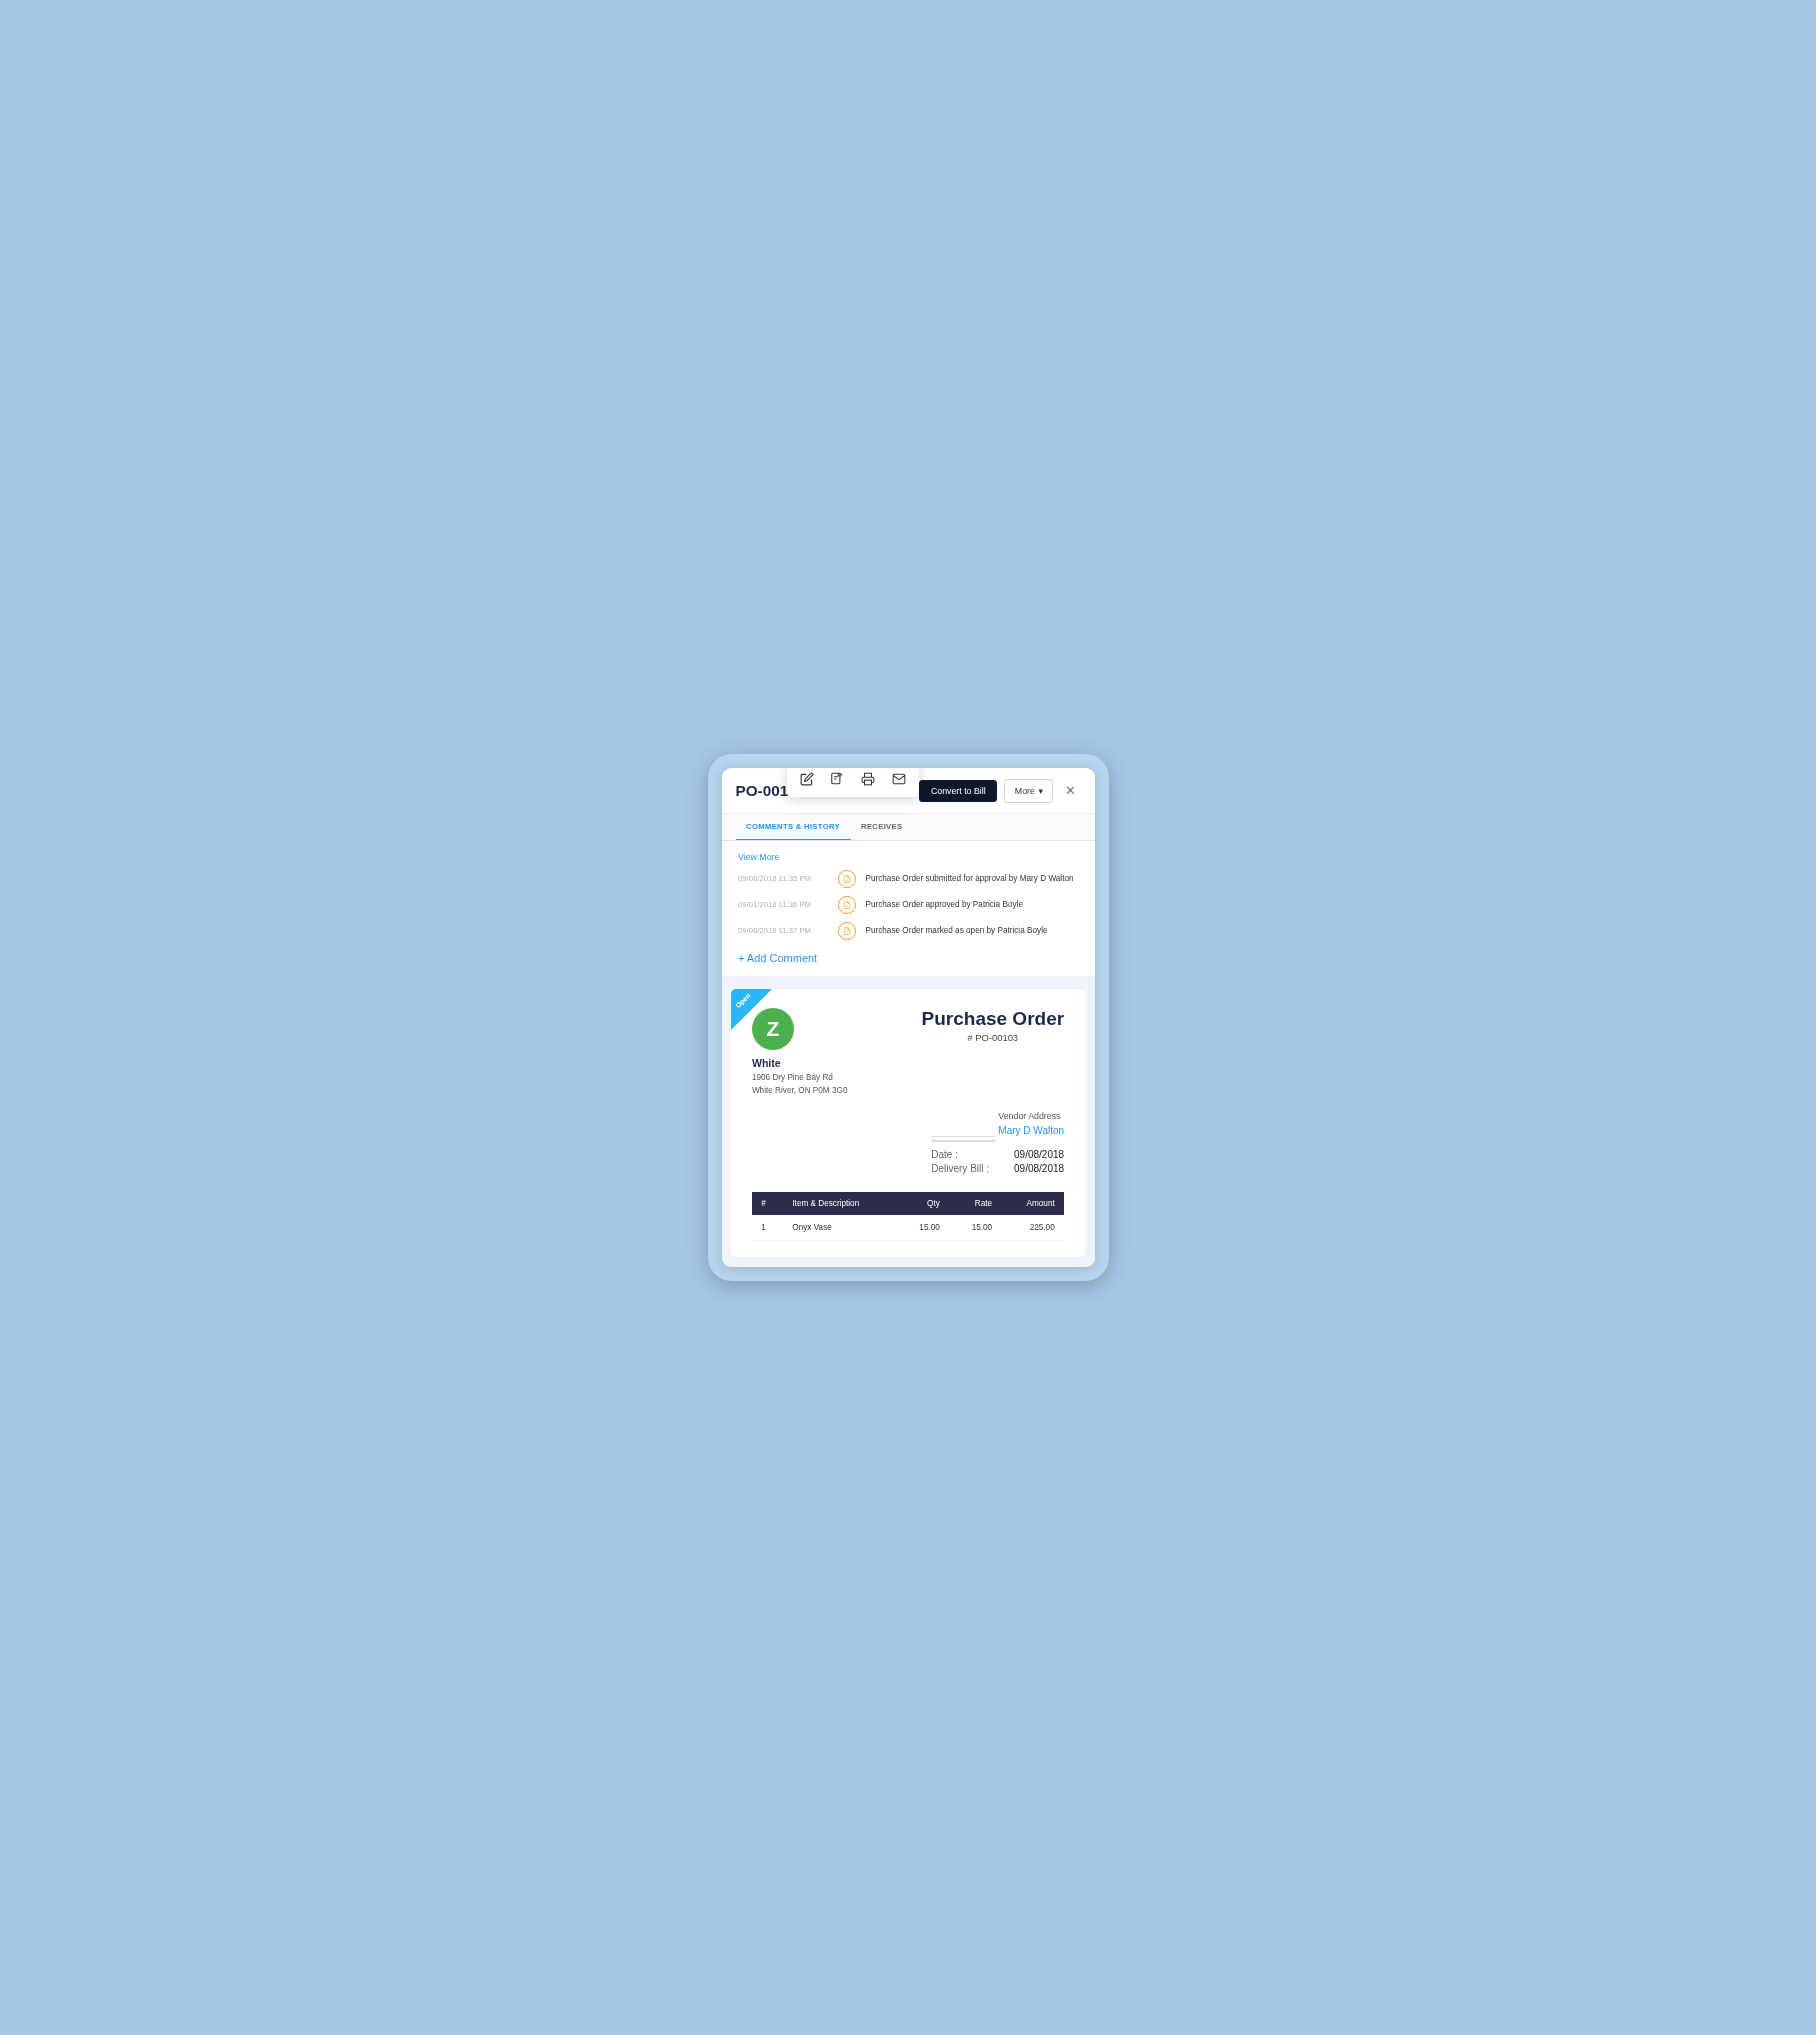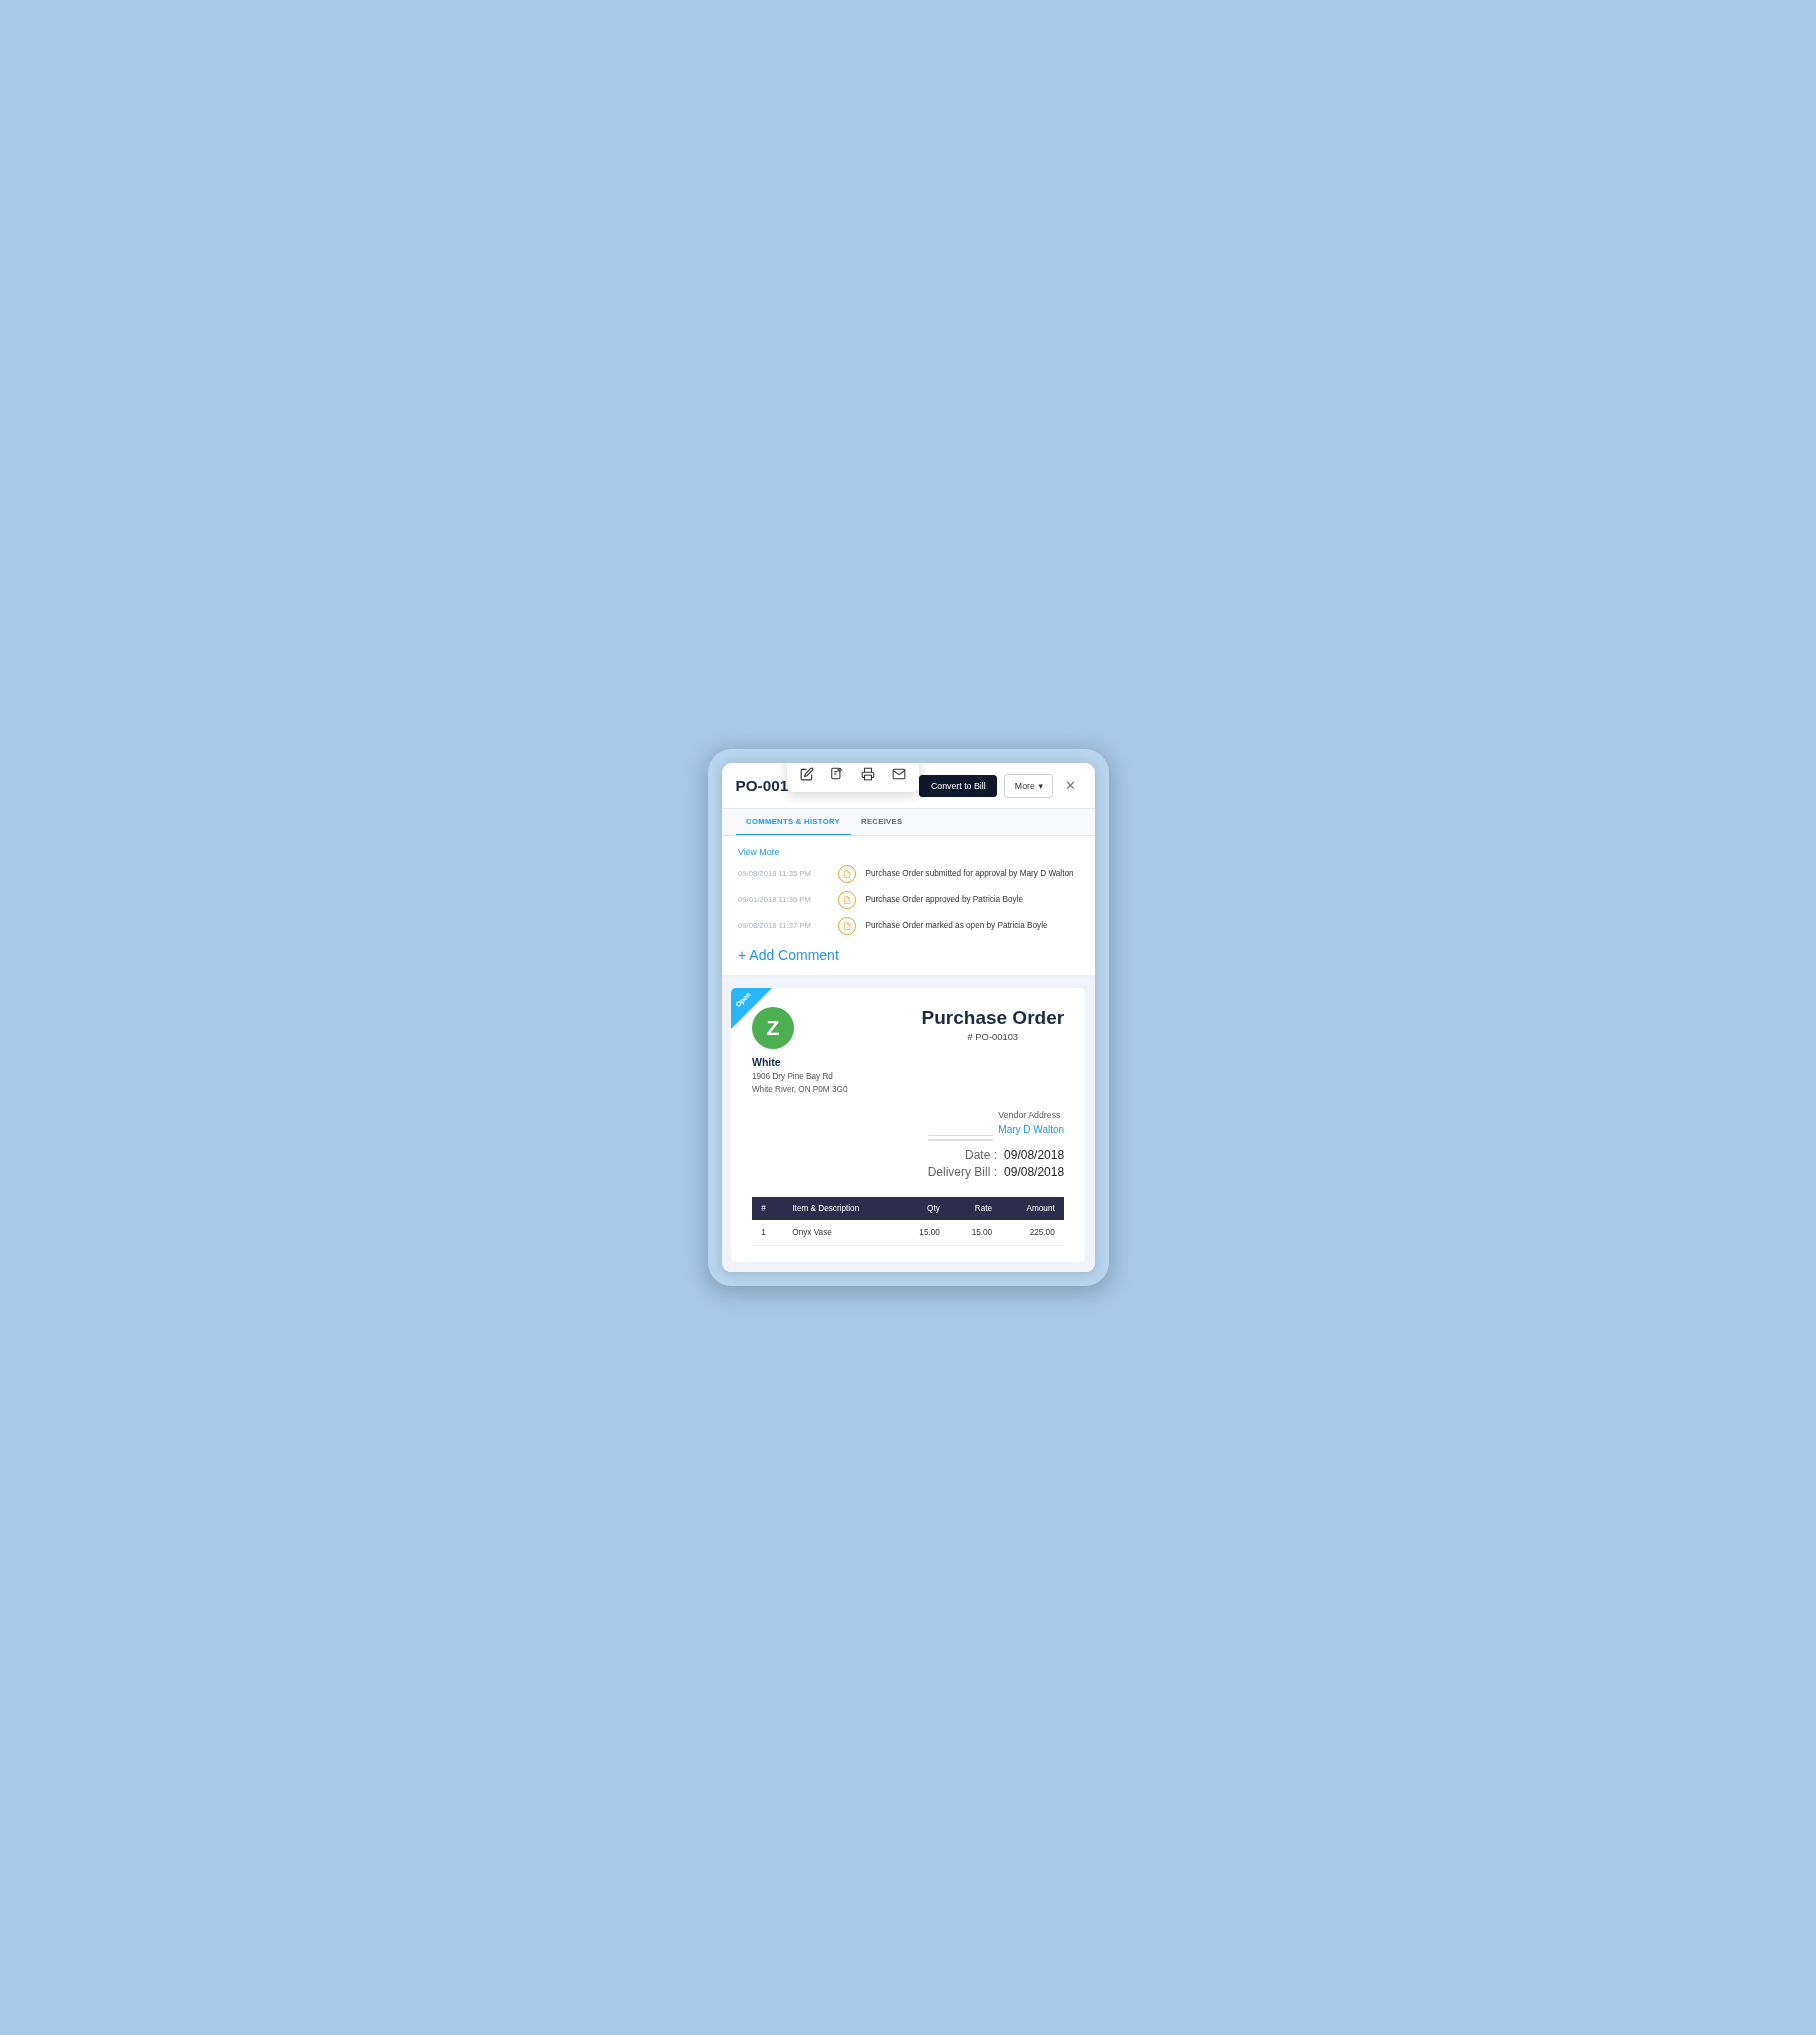--- a/index.html
+++ b/index.html
@@ -185,7 +185,7 @@
 
     .add-comment-link {
       color: #2196f3;
-      font-size: 14px;
+      font-size: 11px;
       cursor: pointer;
       margin-top: 4.7px;
       display: inline-block;

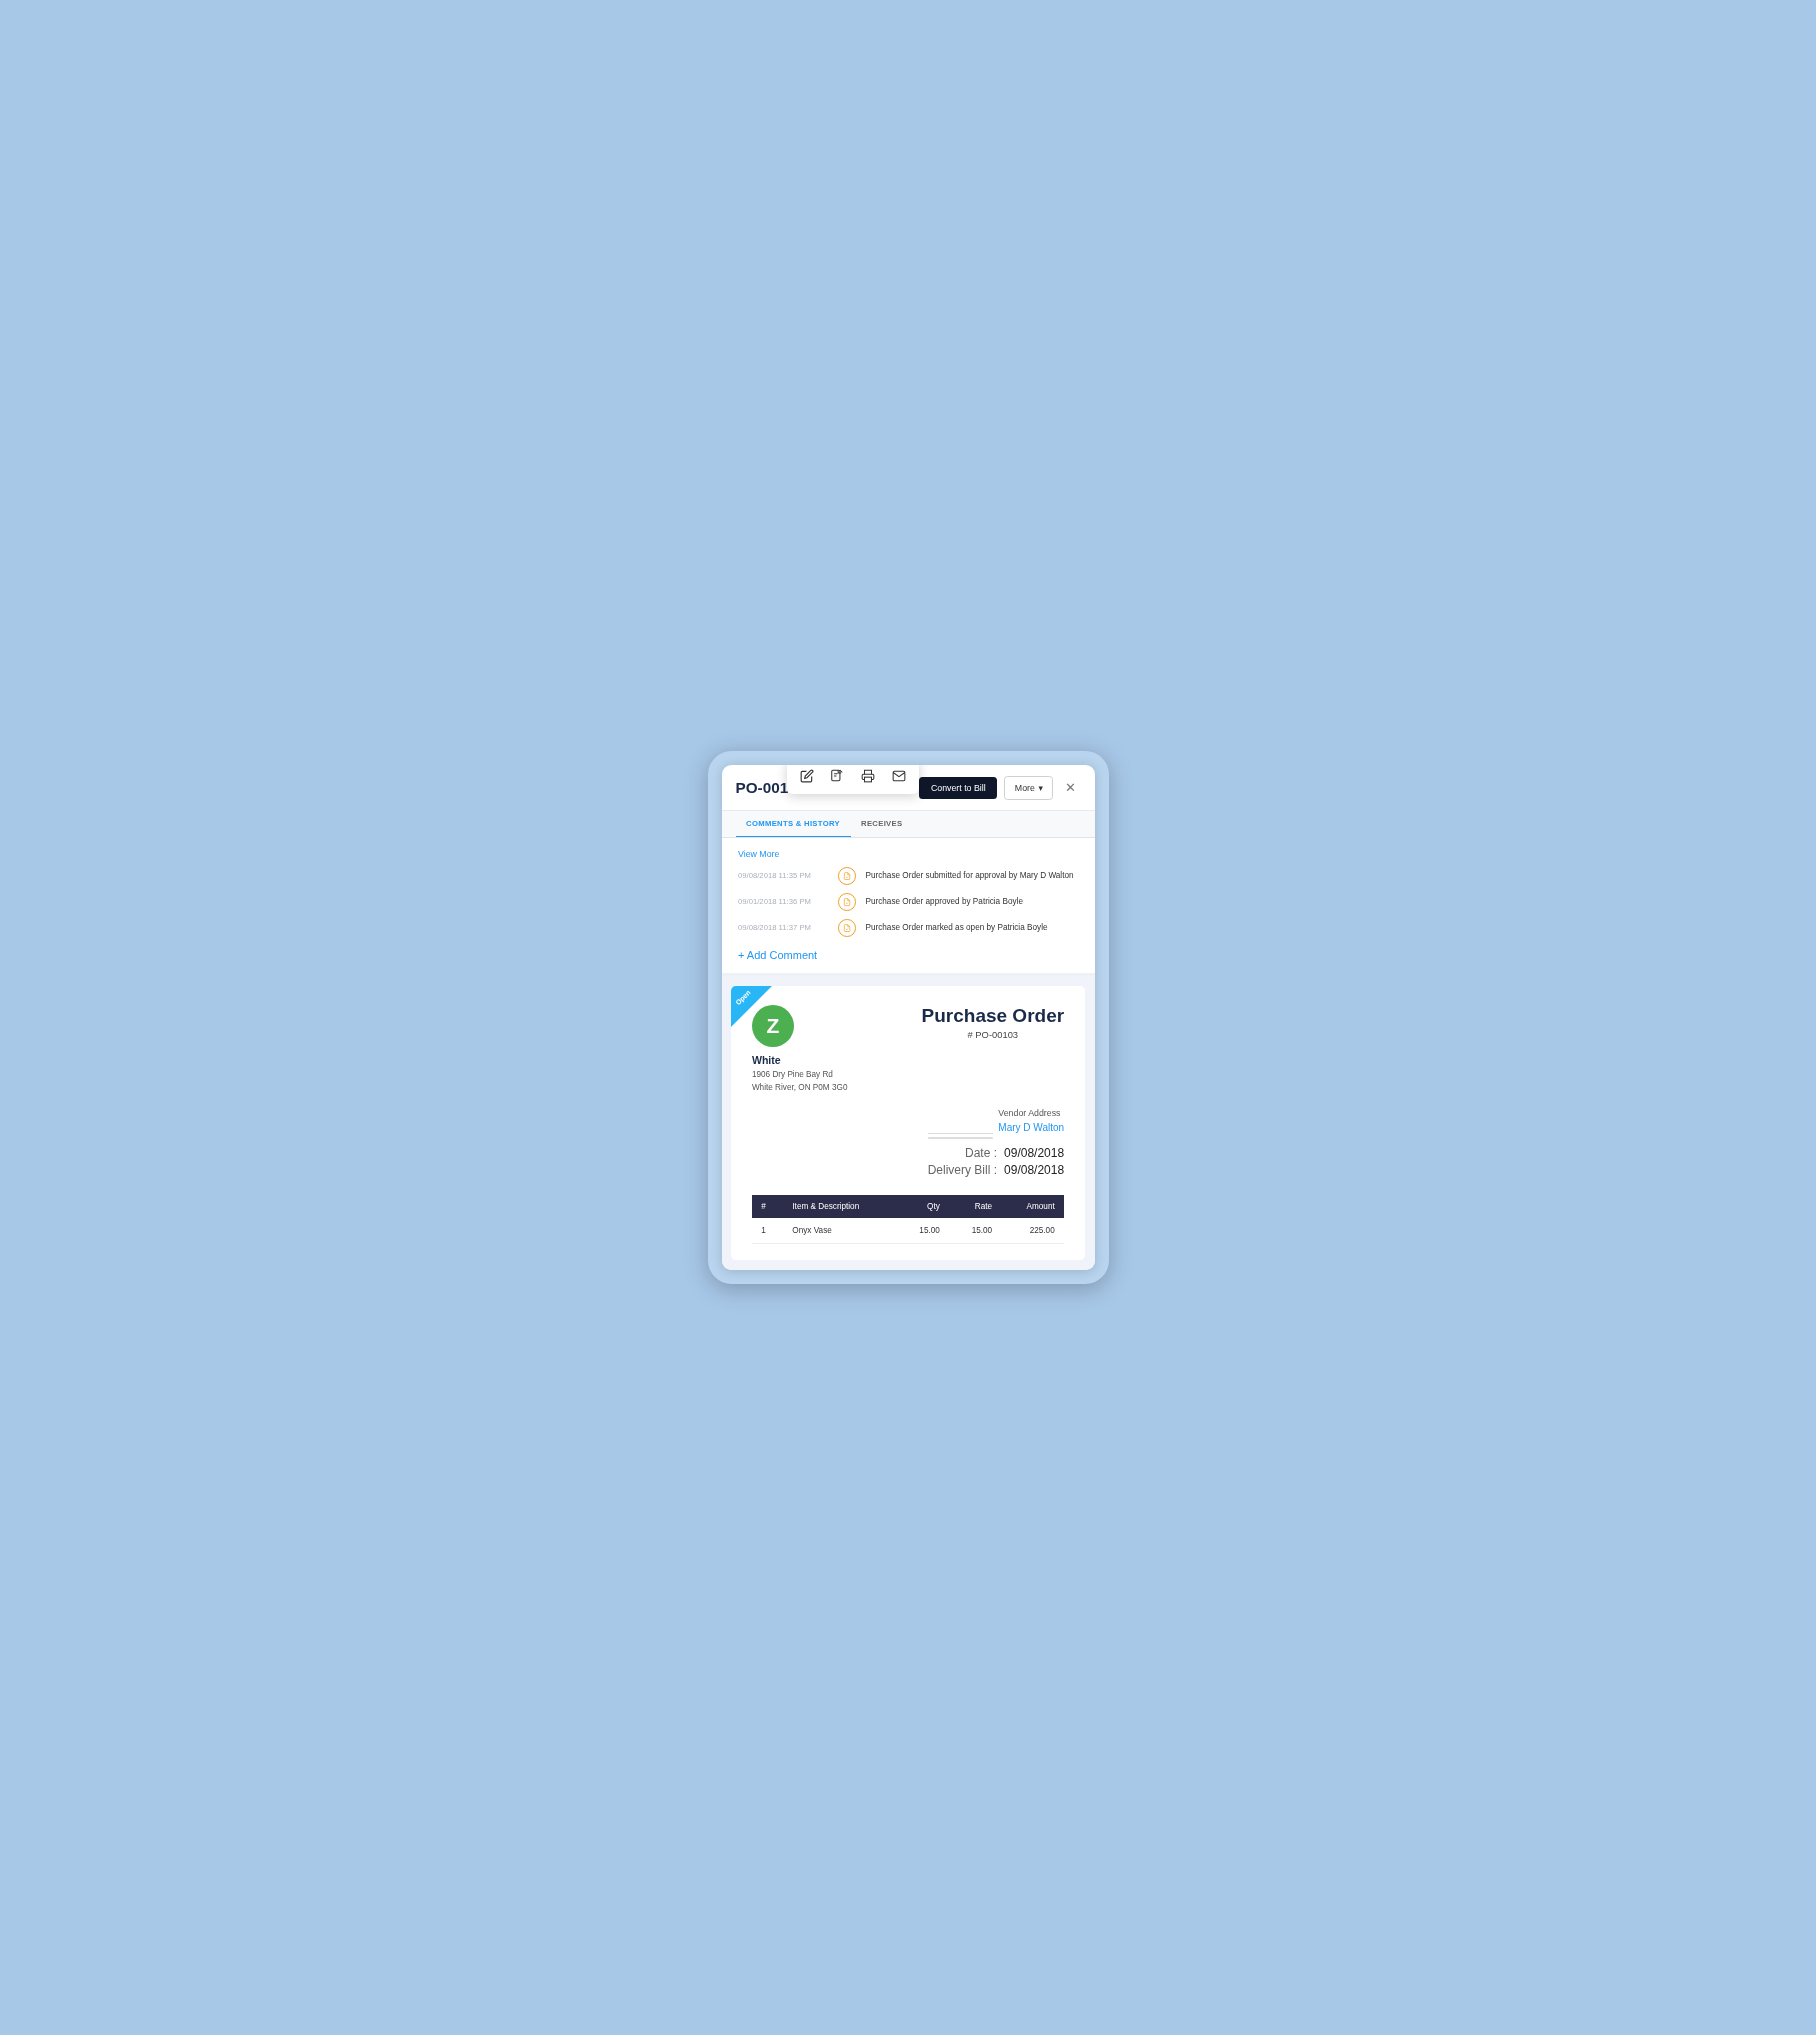--- a/index.html
+++ b/index.html
@@ -325,9 +325,9 @@
 
     .date-row {
       display: flex;
-      justify-content: flex-end;
-      gap: 7px;
-      font-size: 12px;
+      justify-content: space-between;
+      gap: 25px;
+      font-size: 10px;
       color: #444;
       margin-bottom: 3.5px;
     }

